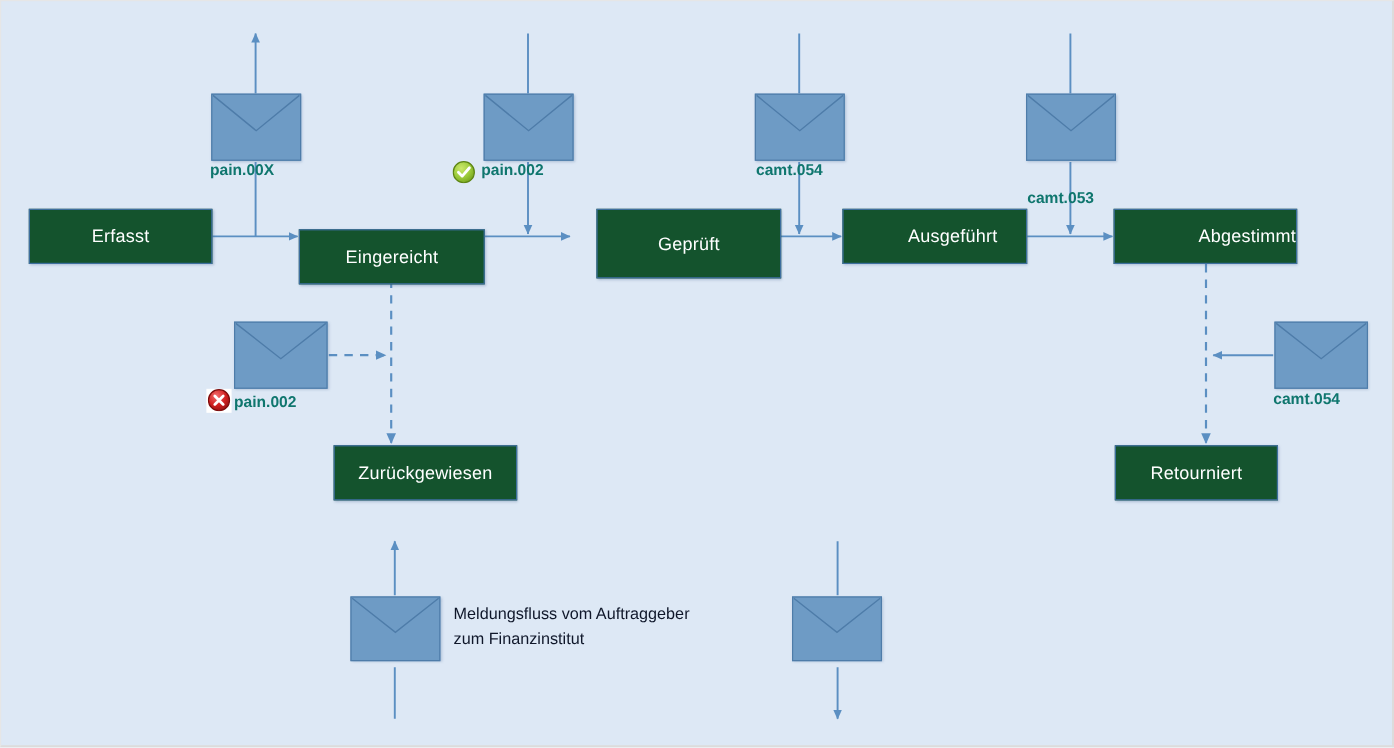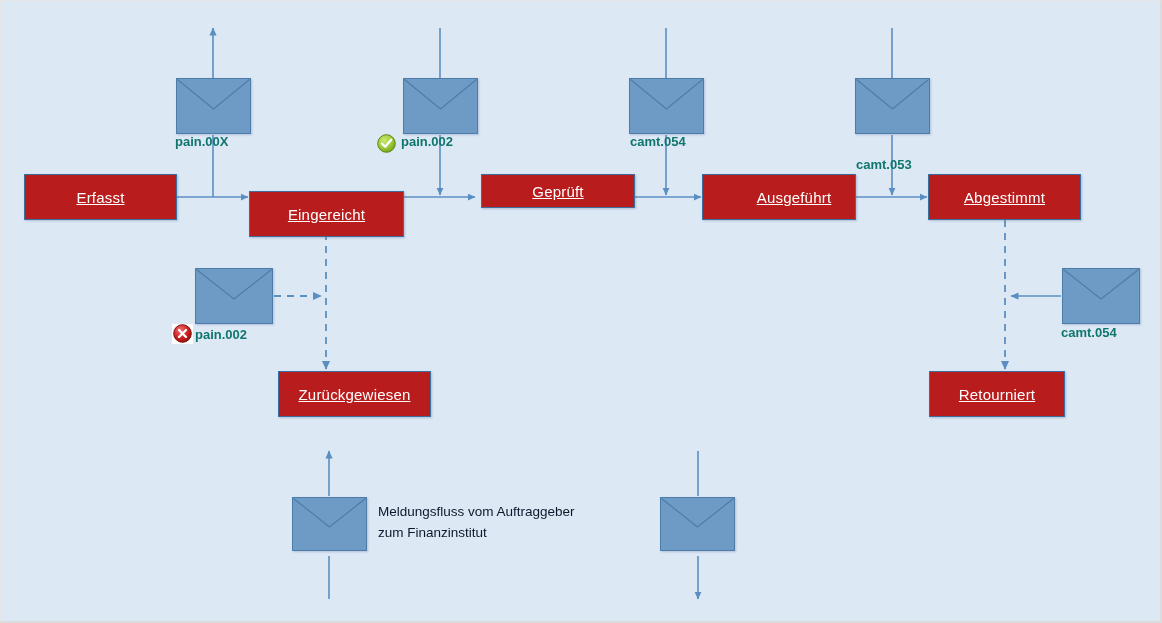--- a/index.html
+++ b/index.html
@@ -24,7 +24,7 @@
   
   .pbox{
     position:absolute;
-    background:#b91c1c;
+    background:#14532d;
     border:1px solid #3d6f9e;
     box-sizing:border-box;
     display:flex;align-items:center;justify-content:center;
@@ -33,7 +33,6 @@
     letter-spacing:.2px;
     box-shadow:1px 1px 2px rgba(80,110,150,.35);
     text-align:center;
-    text-decoration:underline;
   }
   
   .env{

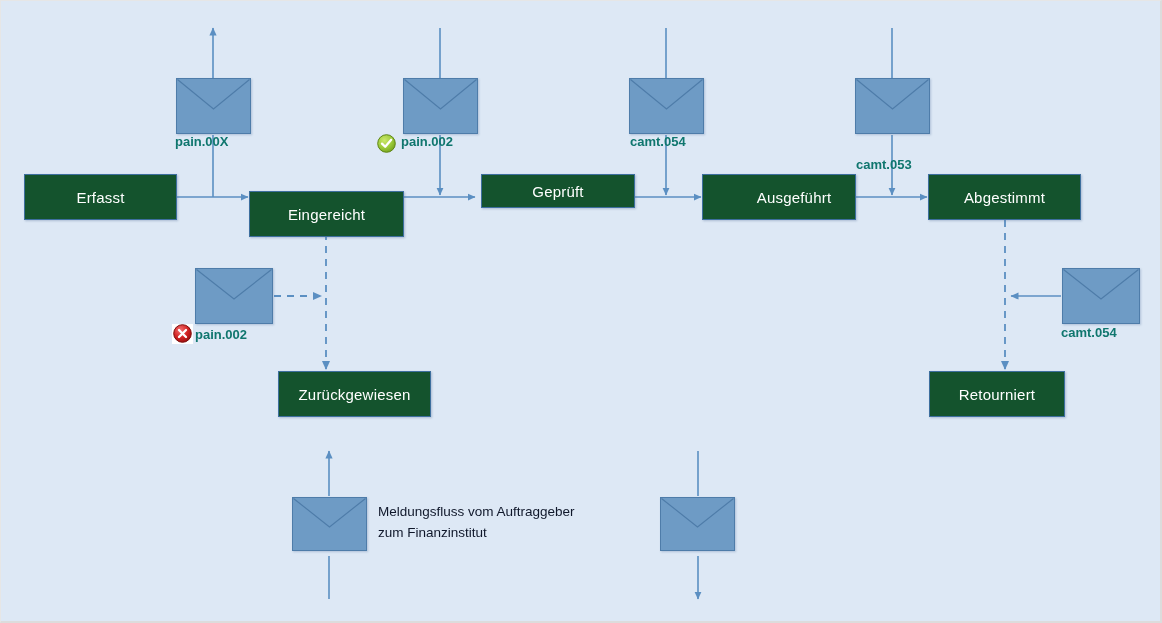--- a/index.html
+++ b/index.html
@@ -142,7 +142,7 @@
     <span>Eingereicht</span>
   </div>
 
-  <div class="pbox" style="left:480px;top:173px;width:154px;height:34px;">
+  <div class="pbox" style="left:496px;top:173px;width:154px;height:58px;">
     <span>Geprüft</span>
   </div>
 

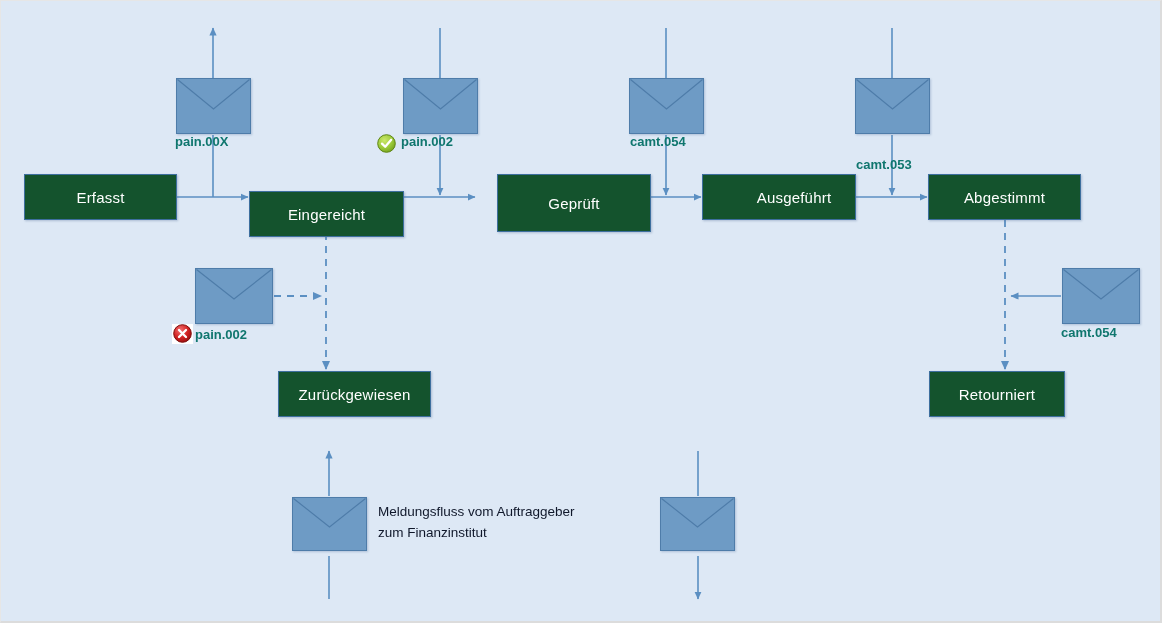--- a/index.html
+++ b/index.html
@@ -150,7 +150,7 @@
     <span>Ausgeführt</span>
   </div>
 
-  <div class="pbox" style="left:927px;top:173px;width:153px;height:46px;">
+  <div class="pbox" style="left:927px;top:173px;width:153px;height:46px;justify-content:flex-end;">
     <span>Abgestimmt</span>
   </div>
 

